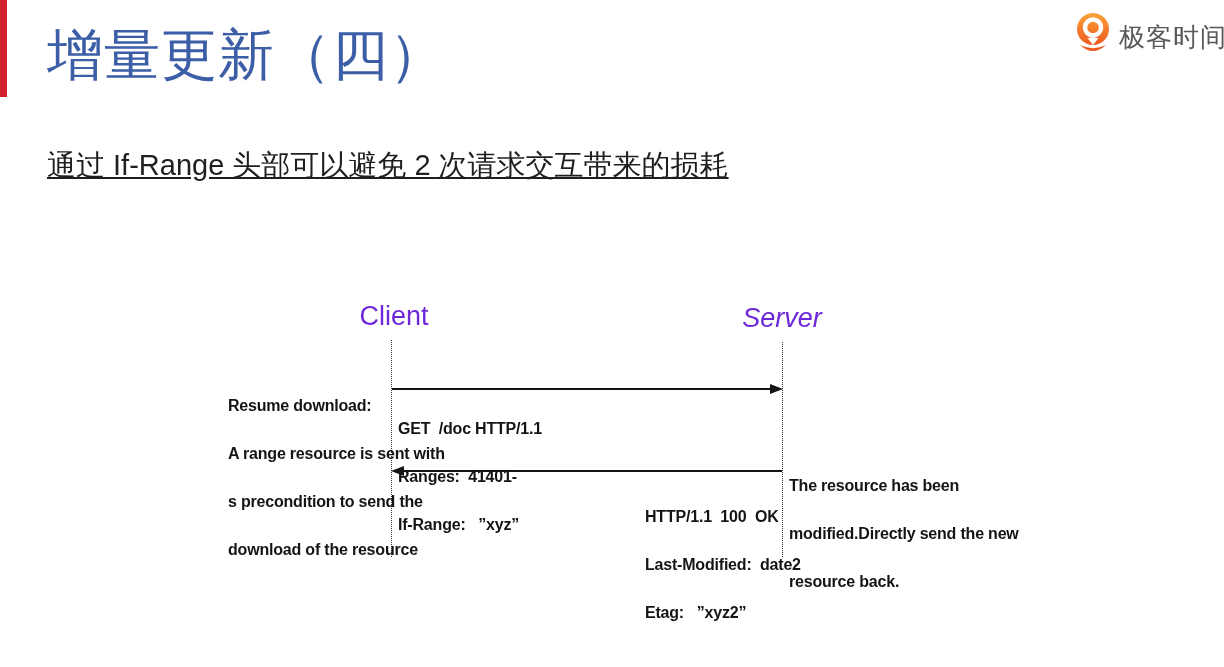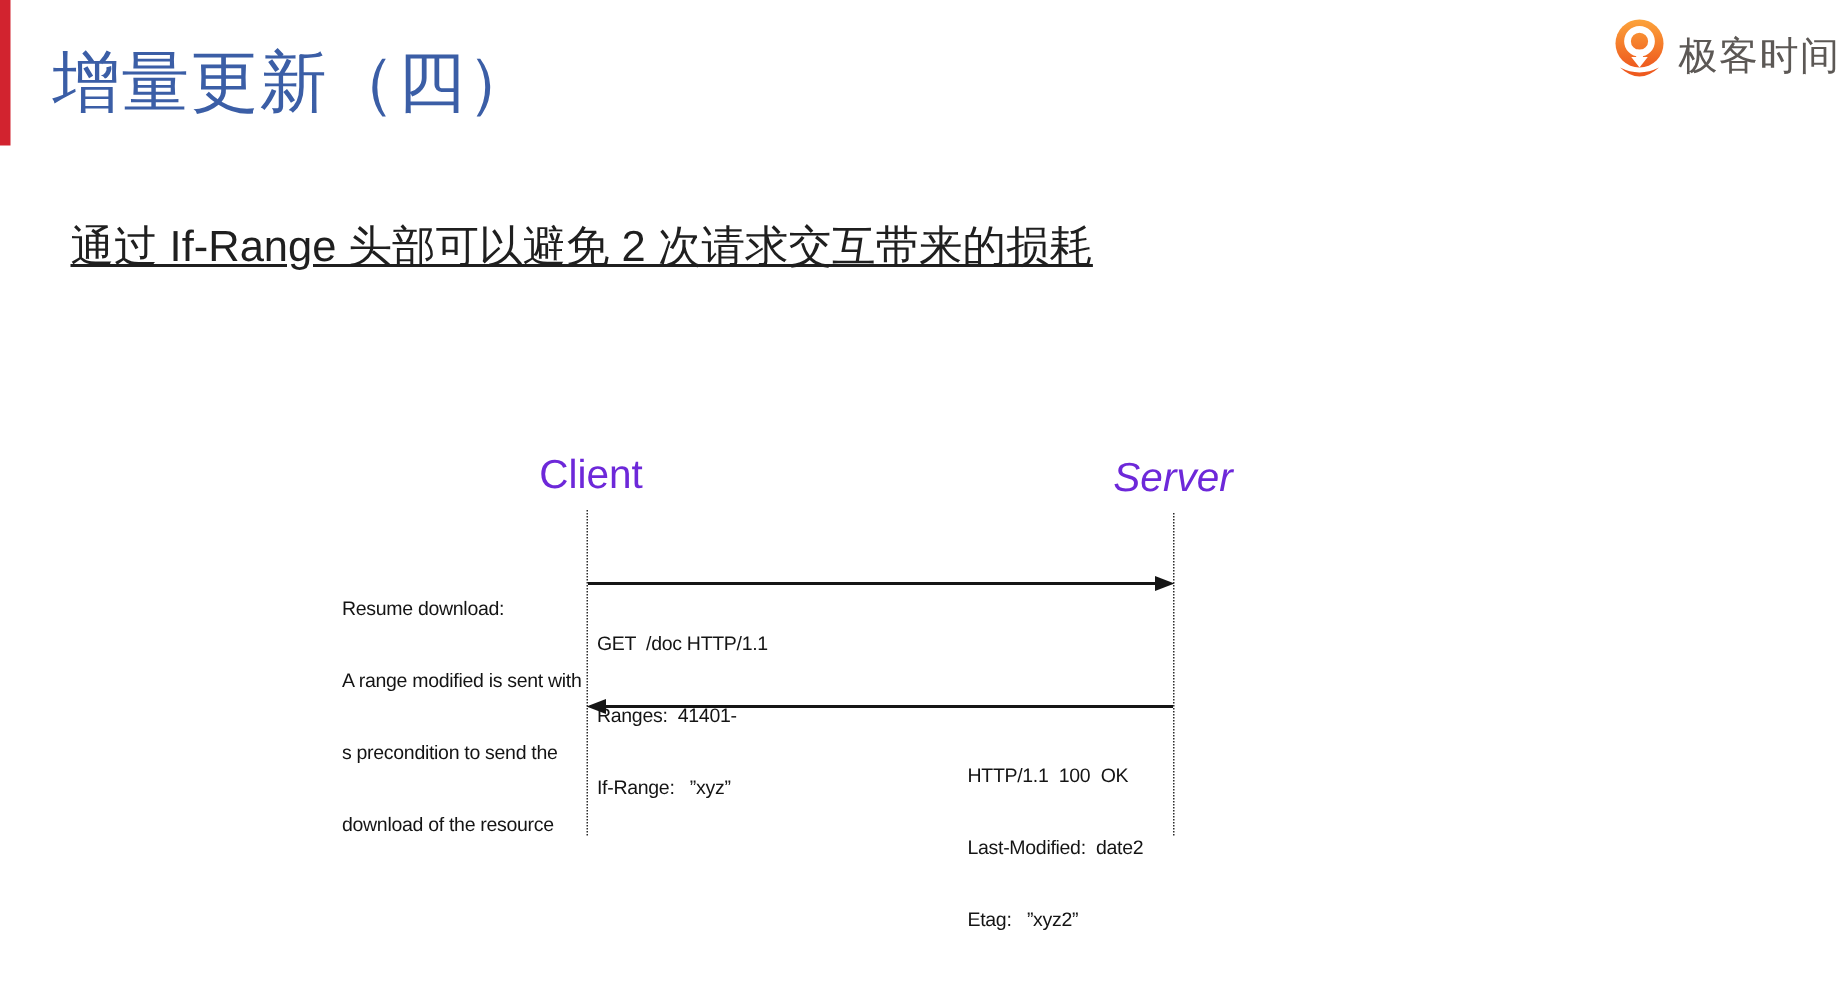--- a/index.html
+++ b/index.html
@@ -22,8 +22,8 @@
 
   .title {
     position: absolute;
-    left: 35px; top: 26px;
-    font-size: 45px;
+    left: 47px; top: 26px;
+    font-size: 56px;
     line-height: 58px;
     font-weight: 400;
     color: #3b5ea6;

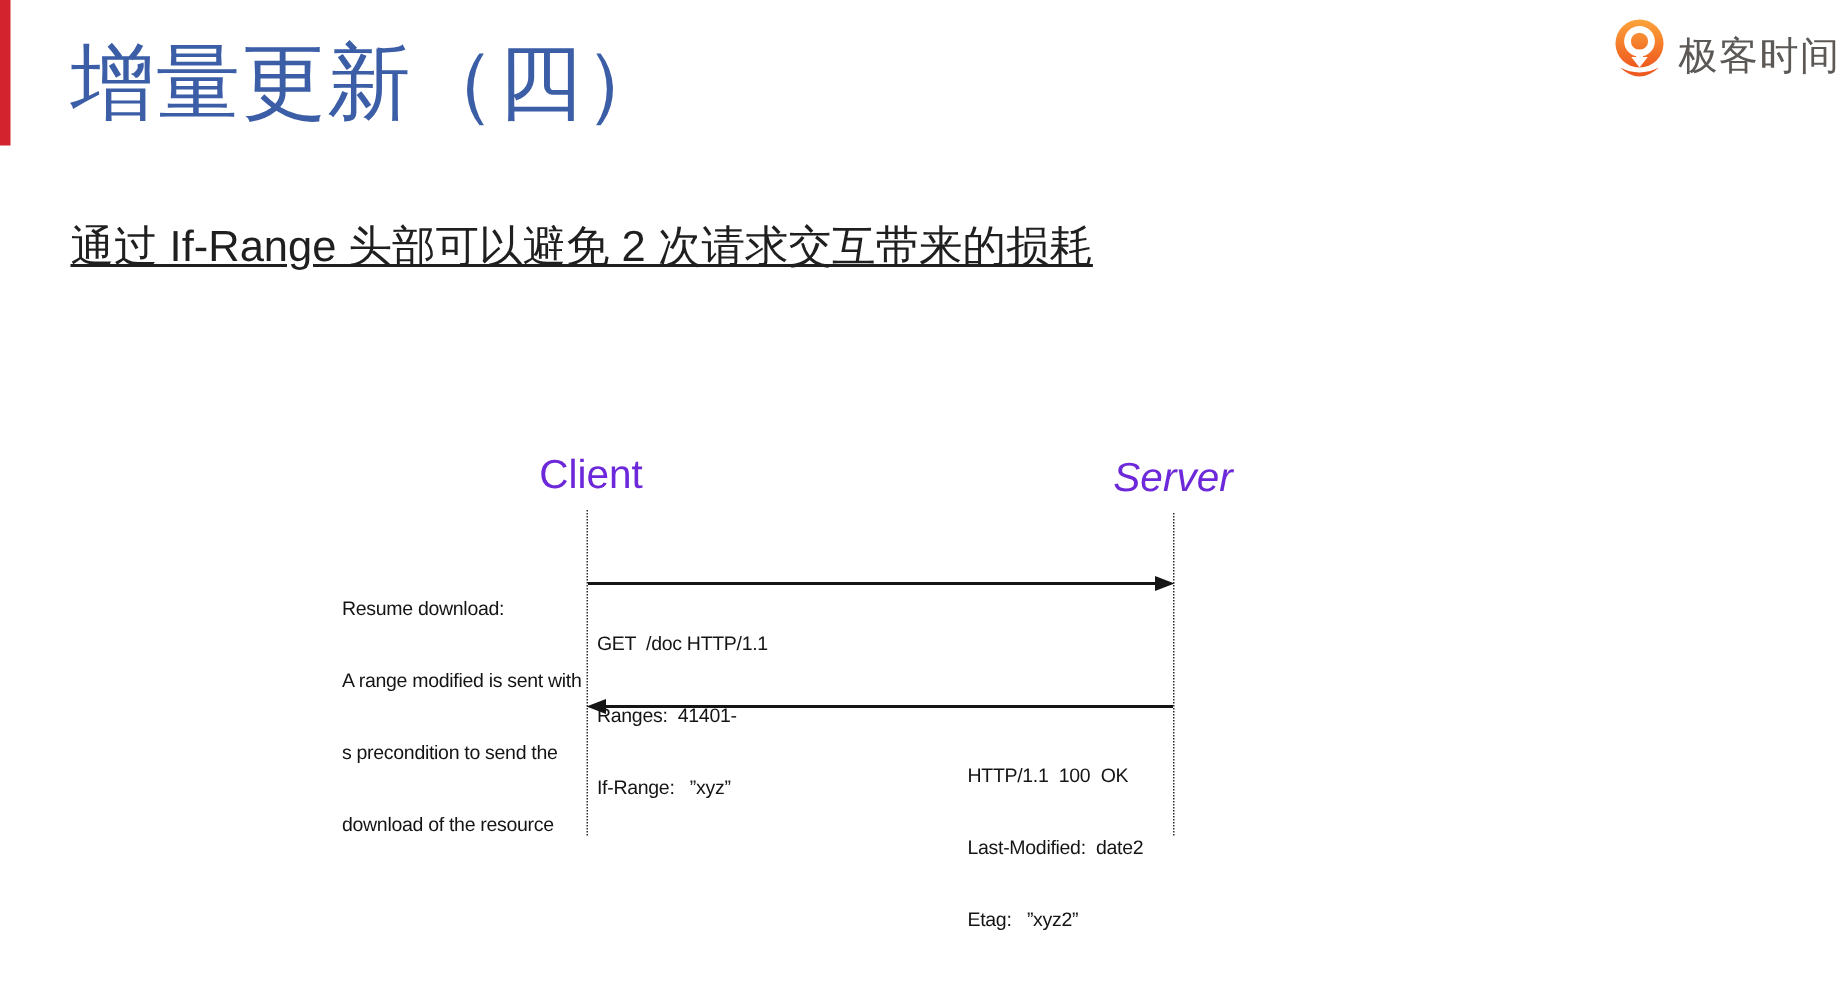--- a/index.html
+++ b/index.html
@@ -97,8 +97,8 @@
 
   .diagram-text {
     position: absolute;
-    font-size: 13px;
-    font-weight: 400;
+    font-size: 16px;
+    font-weight: 700;
     line-height: 16px;
     letter-spacing: -0.2px;
     color: #141414;

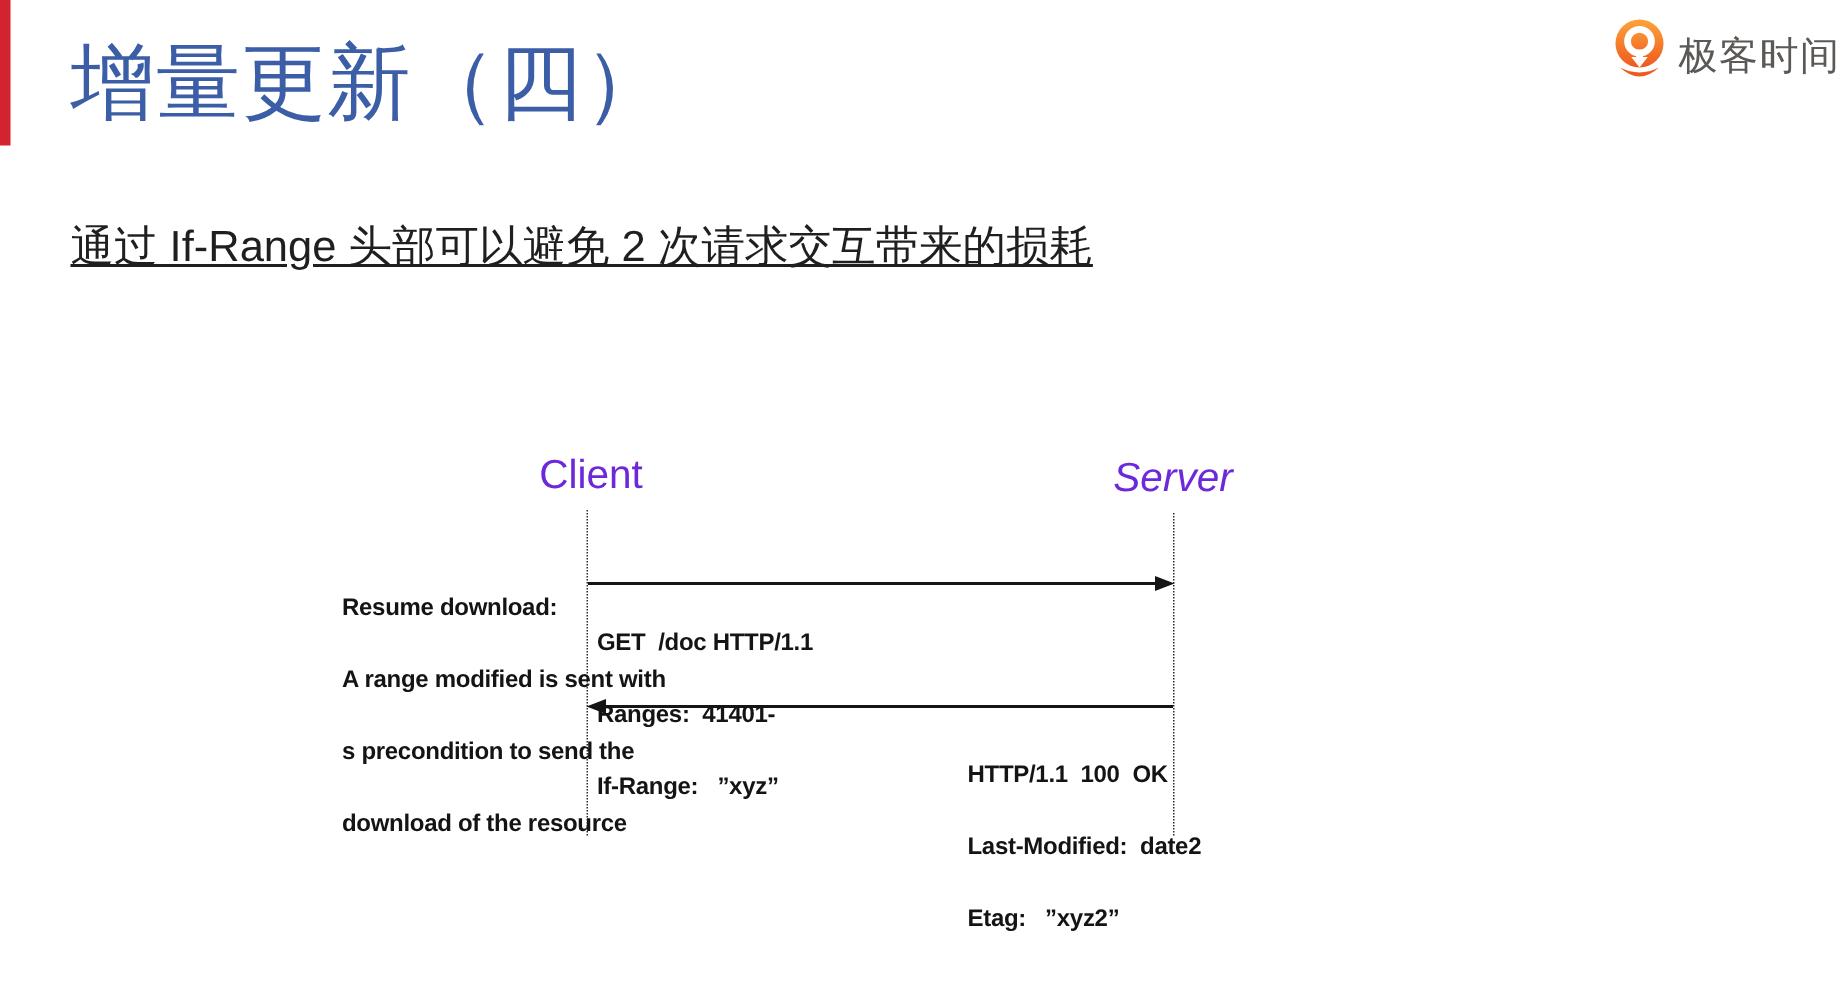--- a/index.html
+++ b/index.html
@@ -154,7 +154,7 @@
 
   <div class="diagram-text left-note">
     <div>Resume download:</div>
-    <div>A range modified is sent with</div>
+    <div>A range resource is sent with</div>
     <div>s precondition to send the</div>
     <div>download of the resource</div>
   </div>

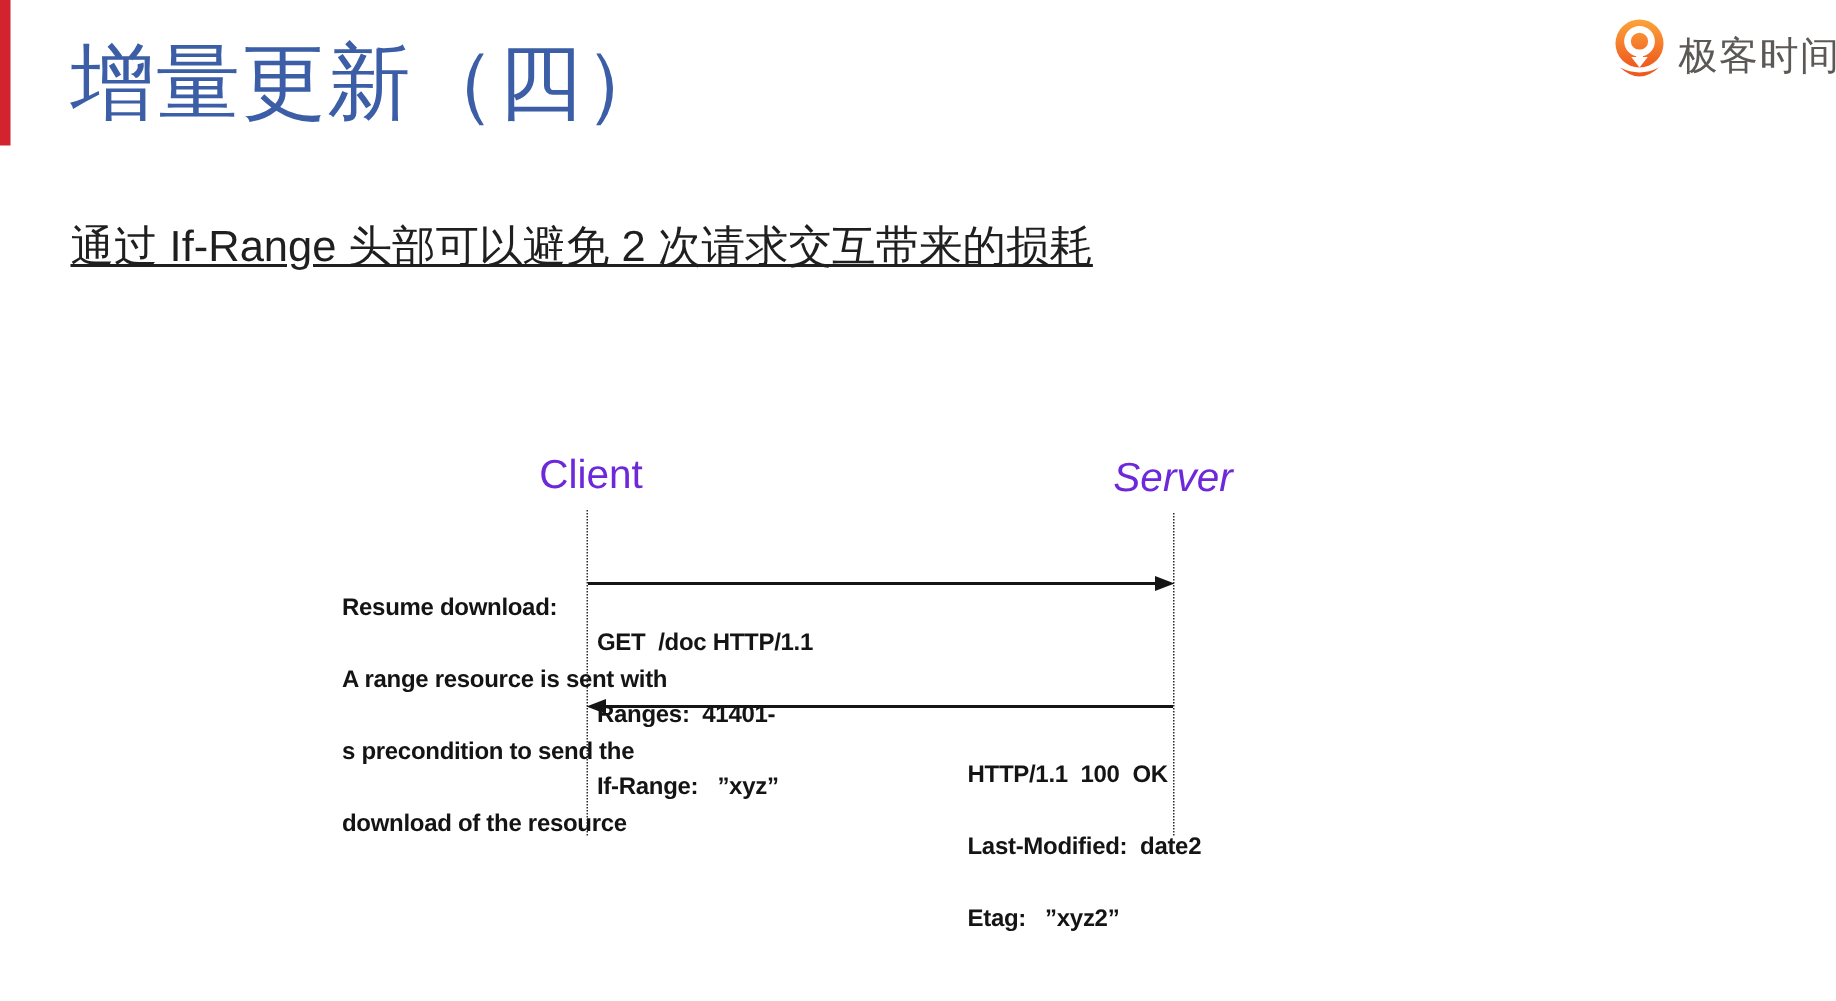--- a/index.html
+++ b/index.html
@@ -165,6 +165,11 @@
     <div>If-Range:   ”xyz”</div>
   </div>
 
+  <div class="diagram-text right-note">
+    <div>The resource has been</div>
+    <div>modified.Directly send the new</div>
+    <div>resource back.</div>
+  </div>
 
   <div class="diagram-text response-msg">
     <div>HTTP/1.1  100  OK</div>

